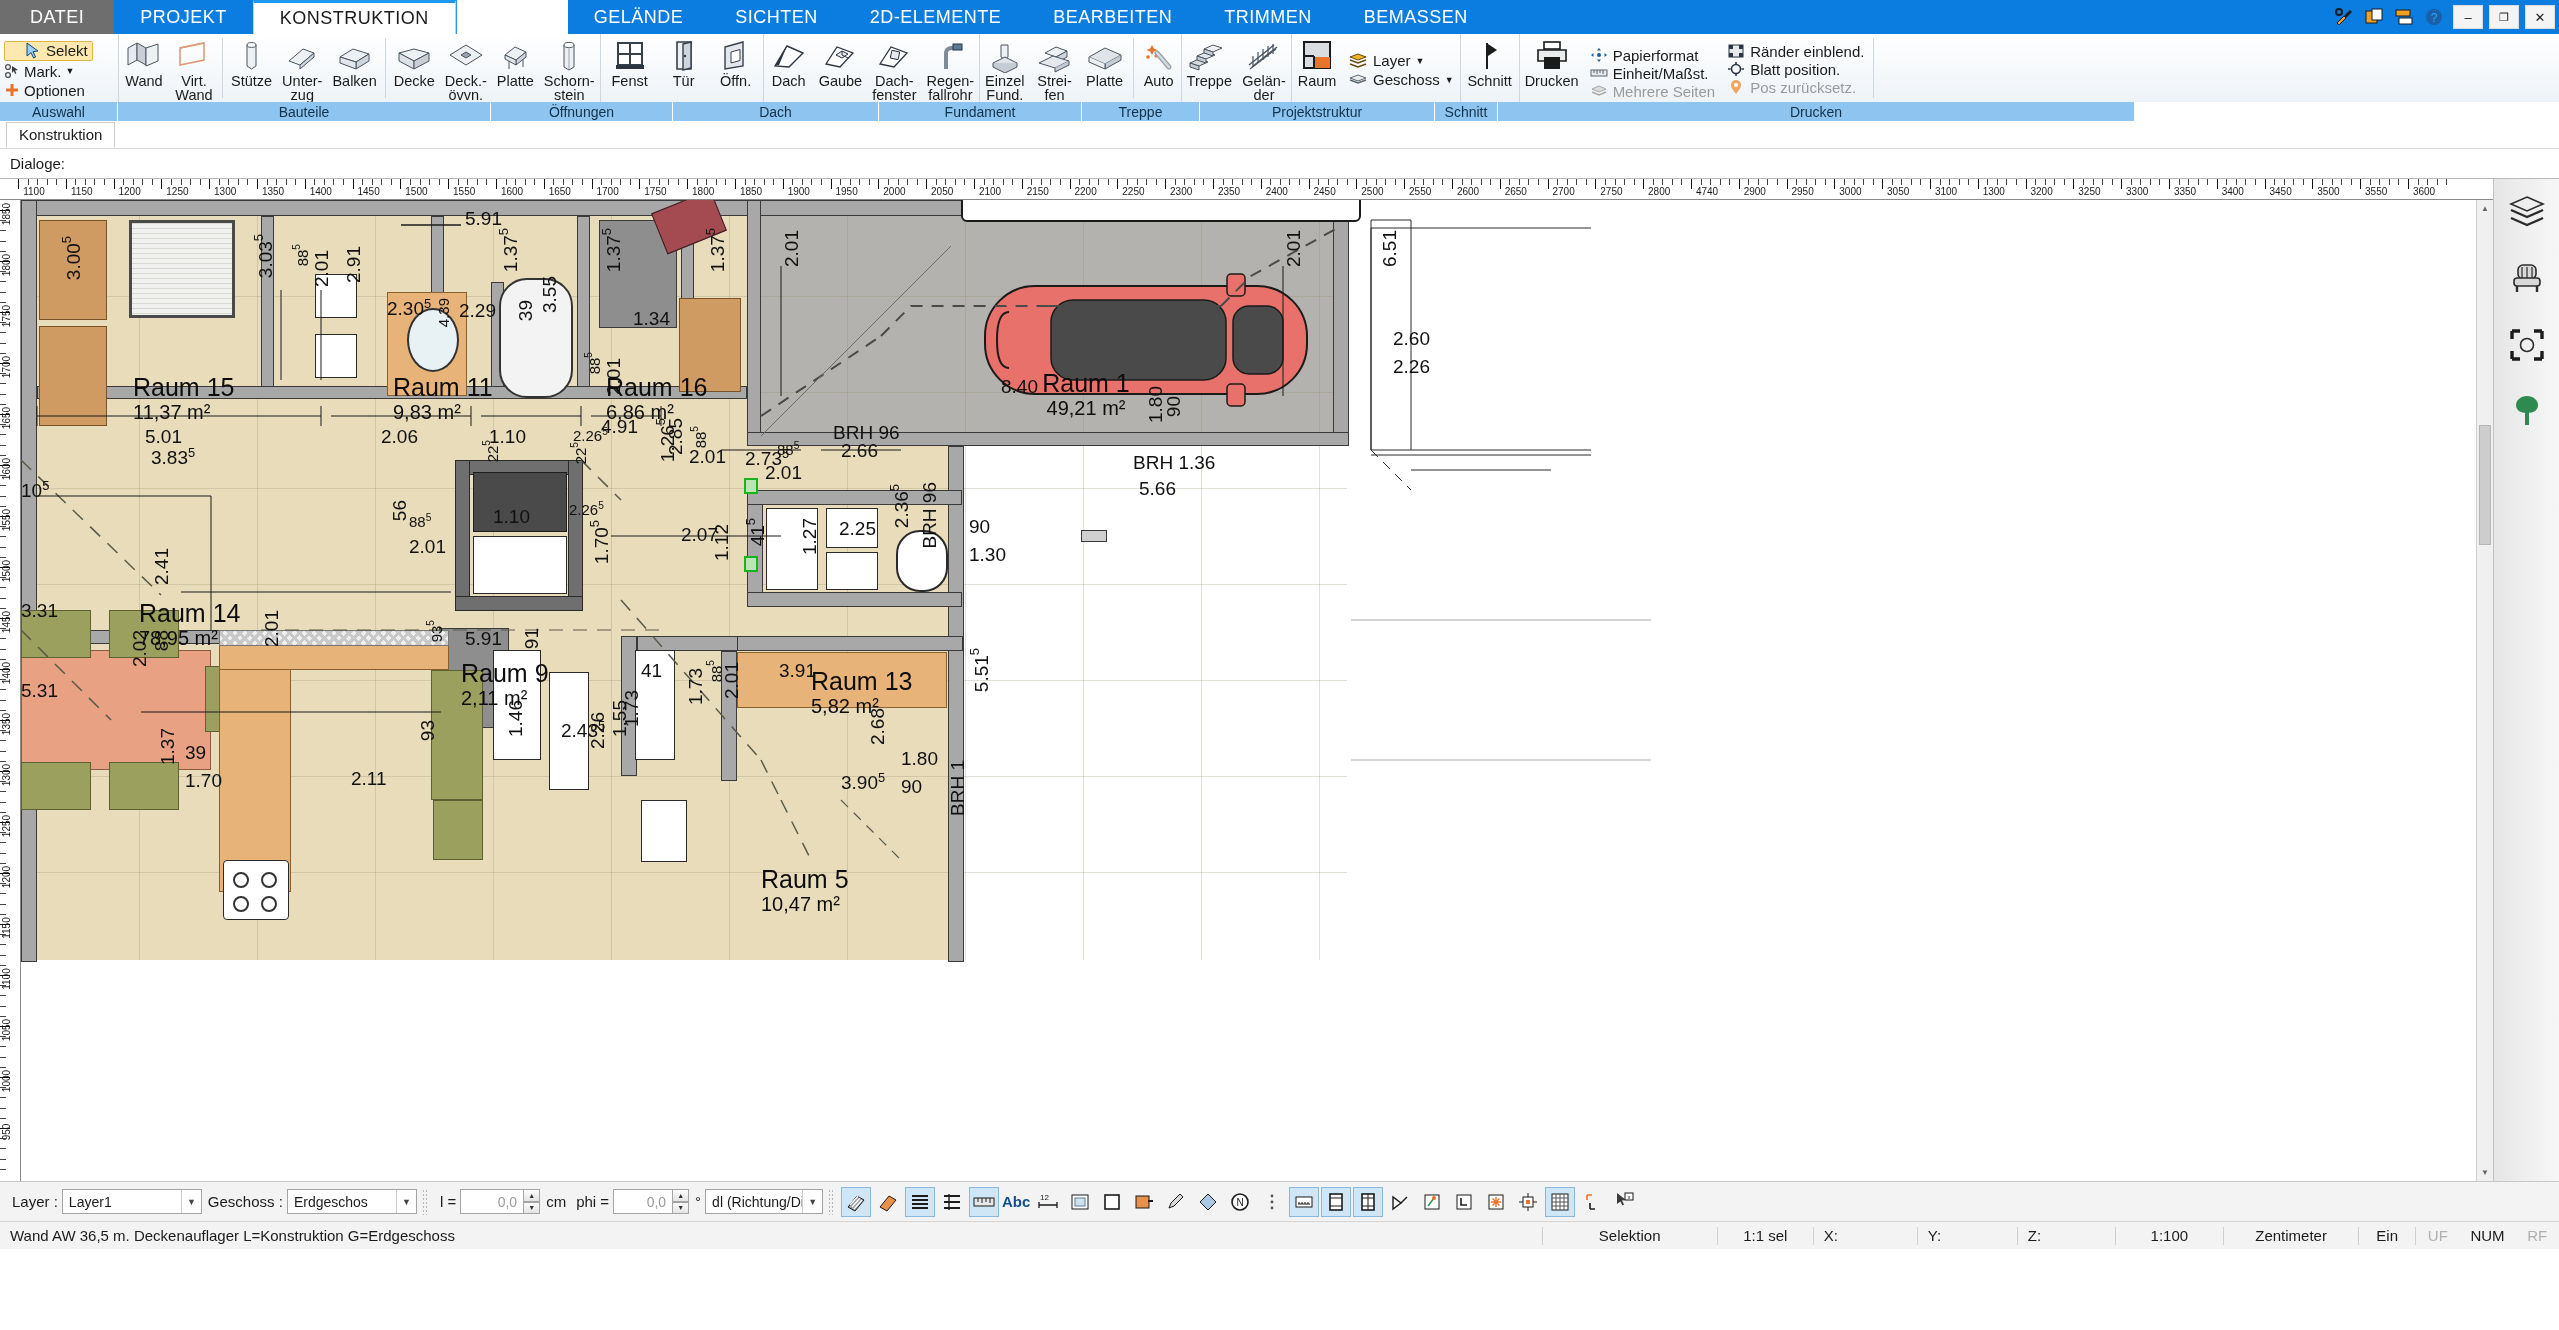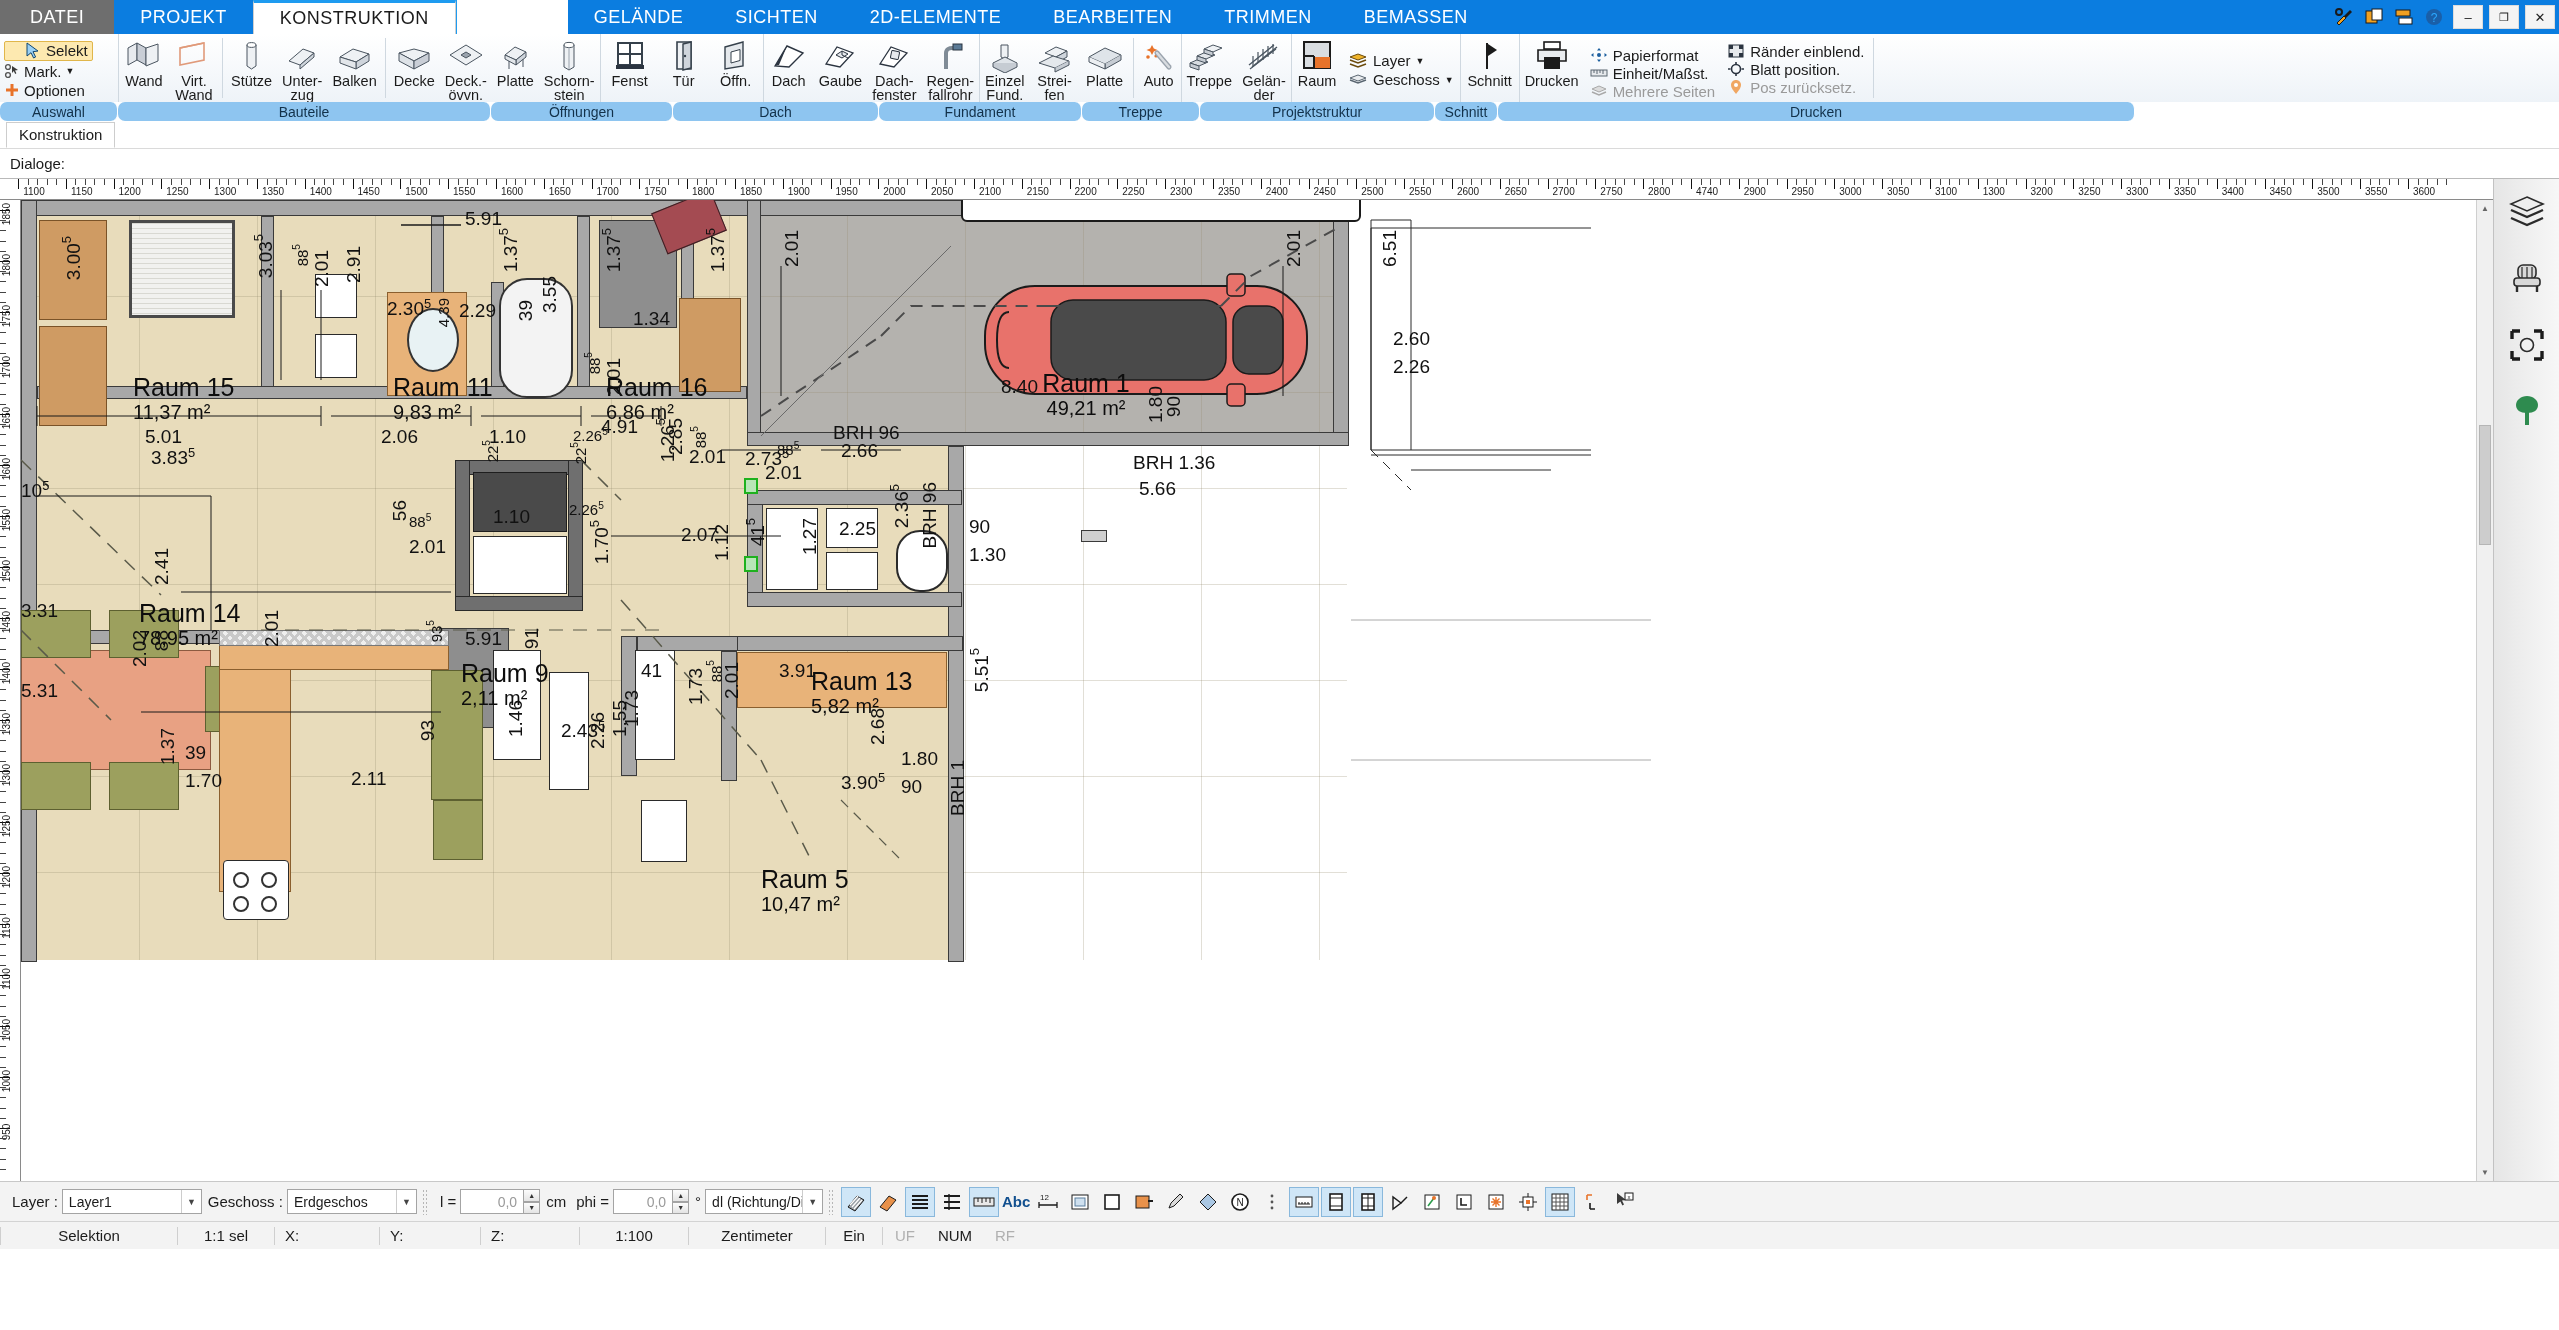--- a/index.html
+++ b/index.html
@@ -74,7 +74,7 @@
   .grpstrip .g{
     display:flex; align-items:center; justify-content:center;
     background:#8ec5f0; color:#12314a; border-right:1px solid #ffffff;
-    overflow:hidden; white-space:nowrap;border-radius:7px;
+    overflow:hidden; white-space:nowrap;
   }
   .grpstrip .g.empty{ background:#ffffff; border-right:none; }
 

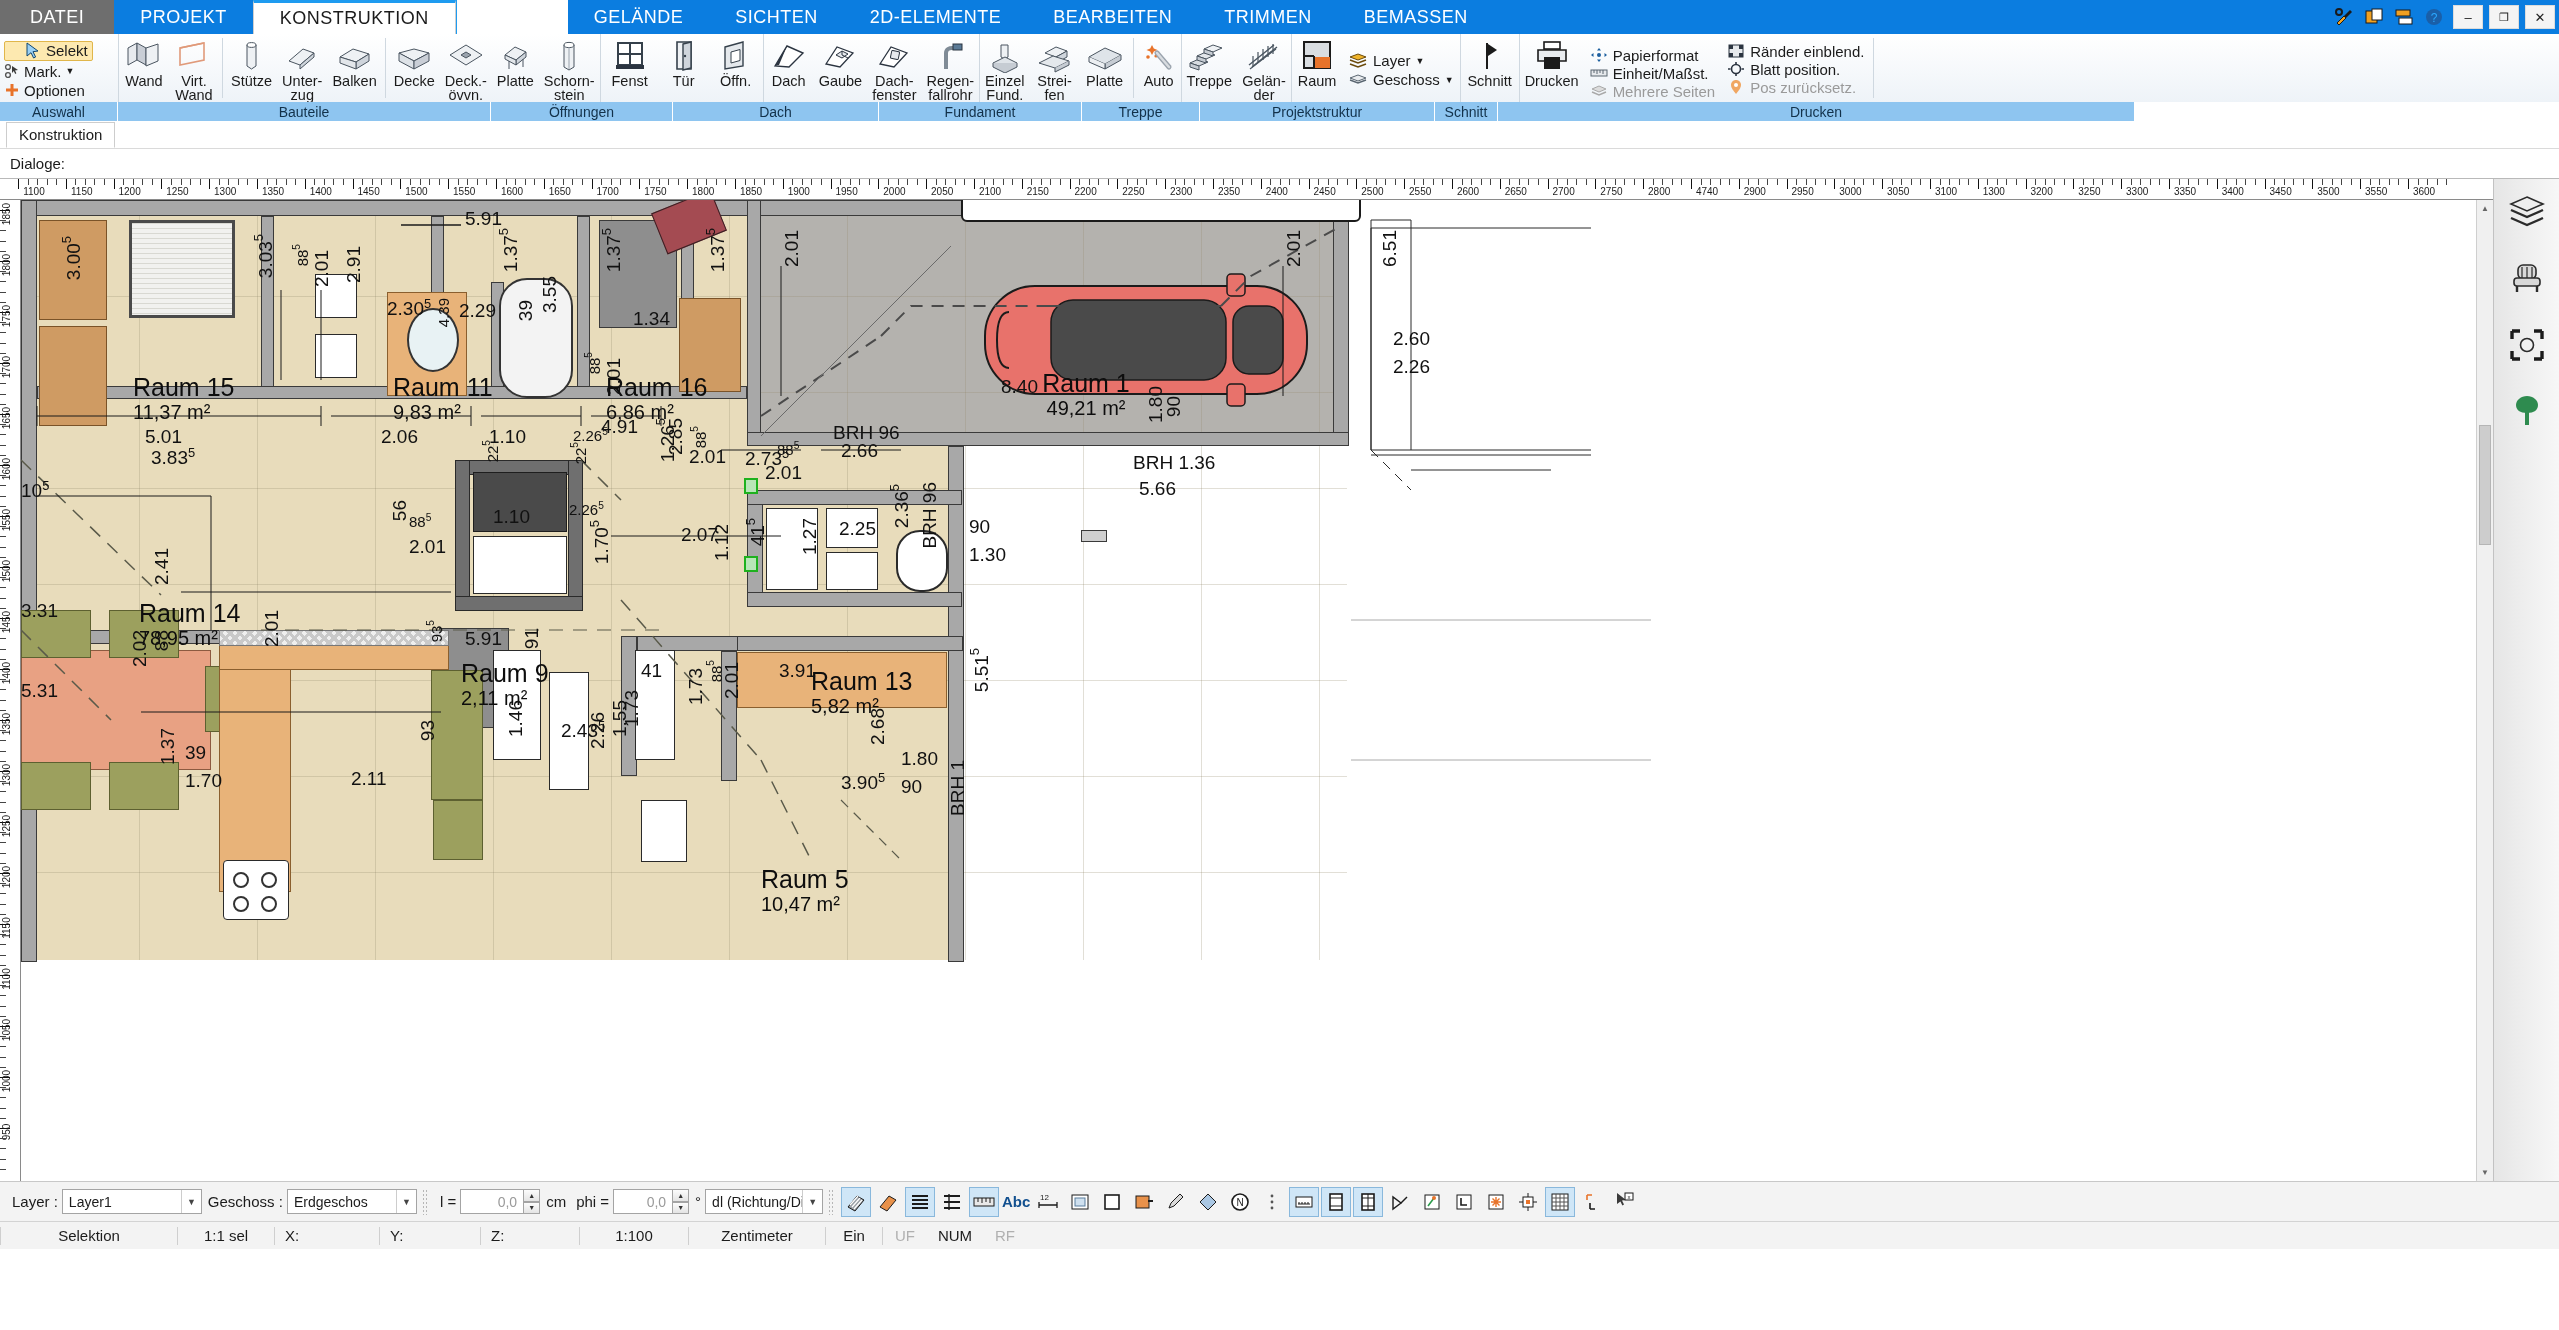--- a/index.html
+++ b/index.html
@@ -1633,6 +1633,9 @@
 </div>
 
 <div class="statusbar">
+  <div class="cell" style="width:1560px">
+      <span>Wand AW 36,5 m. Deckenauflager L=Konstruktion G=Erdgeschoss</span>
+    </div>
   <div class="sep"></div>
   <div class="cell" style="width:176px;justify-content:center">
       <span>Selektion</span>

